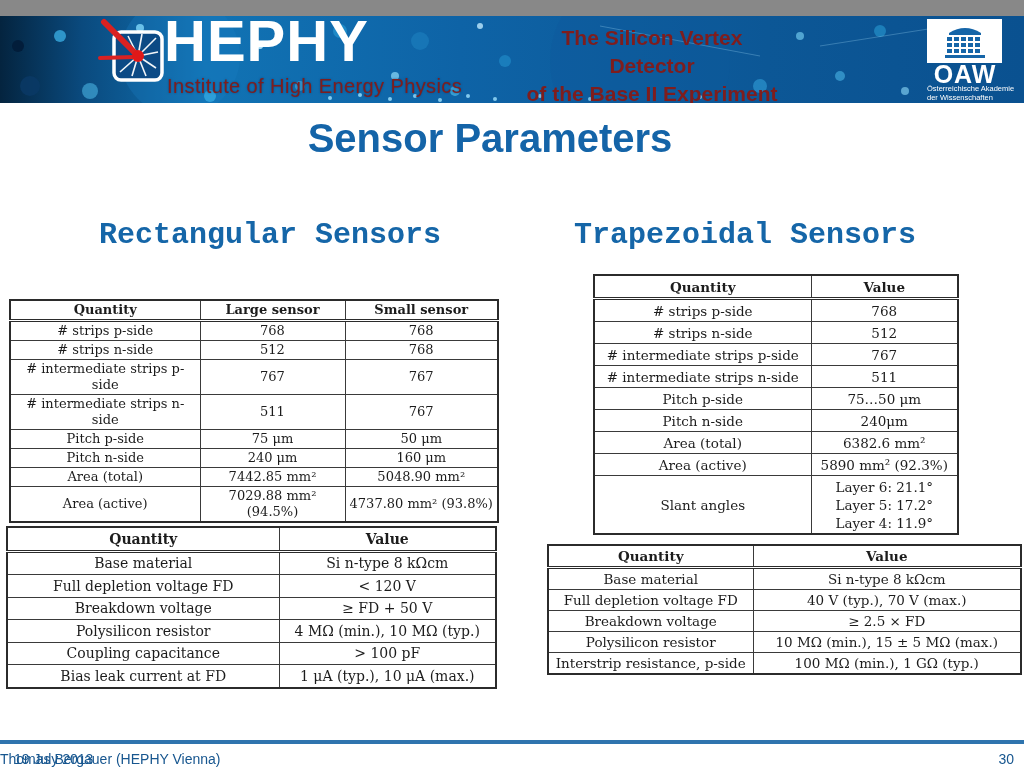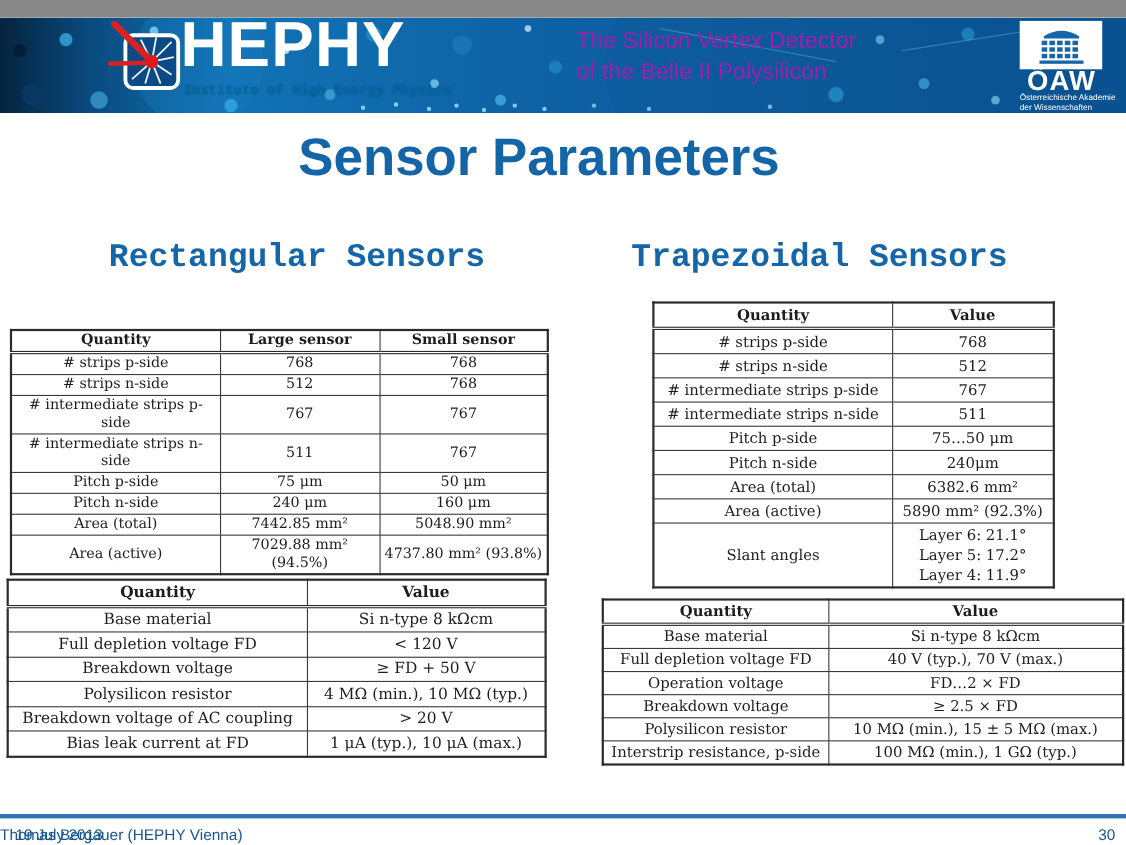--- a/index.html
+++ b/index.html
@@ -20,8 +20,8 @@
                   color:#ffffff;letter-spacing:1px;line-height:62px;}
   .hephy-tagline{position:absolute;left:167px;top:59px;font-size:12px;color:#0369a1;
                  letter-spacing:0.4px;text-shadow:0 0 2px rgba(10,60,110,.8);font-family:Liberation Mono, monospace;}
-  .pres-title{position:absolute;left:524px;top:8px;width:256px;text-align:left;
-              font-size:21px;line-height:28px;font-weight:normal;color:#a21caf;}
+  .pres-title{position:absolute;left:524px;top:8px;width:256px;text-align:center;
+              font-size:21px;line-height:28px;font-weight:bold;color:#7f1d1d;}
   .oaw-box{position:absolute;left:927px;top:3px;width:75px;height:44px;background:#ffffff;
            display:flex;align-items:center;justify-content:center;}
   .oaw-wordmark{position:absolute;left:925px;top:44px;width:80px;text-align:center;

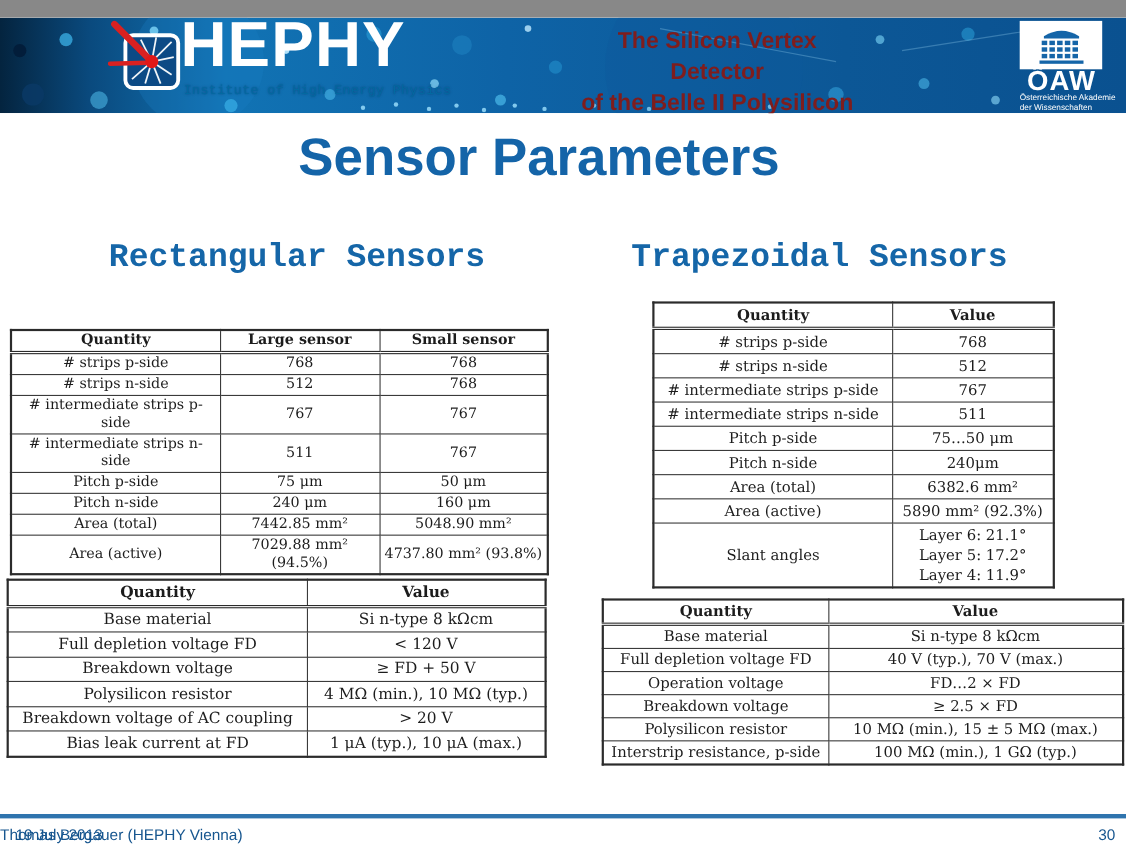--- a/index.html
+++ b/index.html
@@ -18,8 +18,8 @@
   .hephy-icon{position:absolute;left:98px;top:2px;}
   .hephy-wordmark{position:absolute;left:164px;top:-6px;font-size:58px;font-weight:bold;
                   color:#ffffff;letter-spacing:1px;line-height:62px;}
-  .hephy-tagline{position:absolute;left:167px;top:59px;font-size:12px;color:#0369a1;
-                 letter-spacing:0.4px;text-shadow:0 0 2px rgba(10,60,110,.8);font-family:Liberation Mono, monospace;}
+  .hephy-tagline{position:absolute;left:167px;top:59px;font-size:20px;color:#7f1d1d;
+                 letter-spacing:0.4px;text-shadow:0 0 2px rgba(10,60,110,.8);}
   .pres-title{position:absolute;left:524px;top:8px;width:256px;text-align:center;
               font-size:21px;line-height:28px;font-weight:bold;color:#7f1d1d;}
   .oaw-box{position:absolute;left:927px;top:3px;width:75px;height:44px;background:#ffffff;

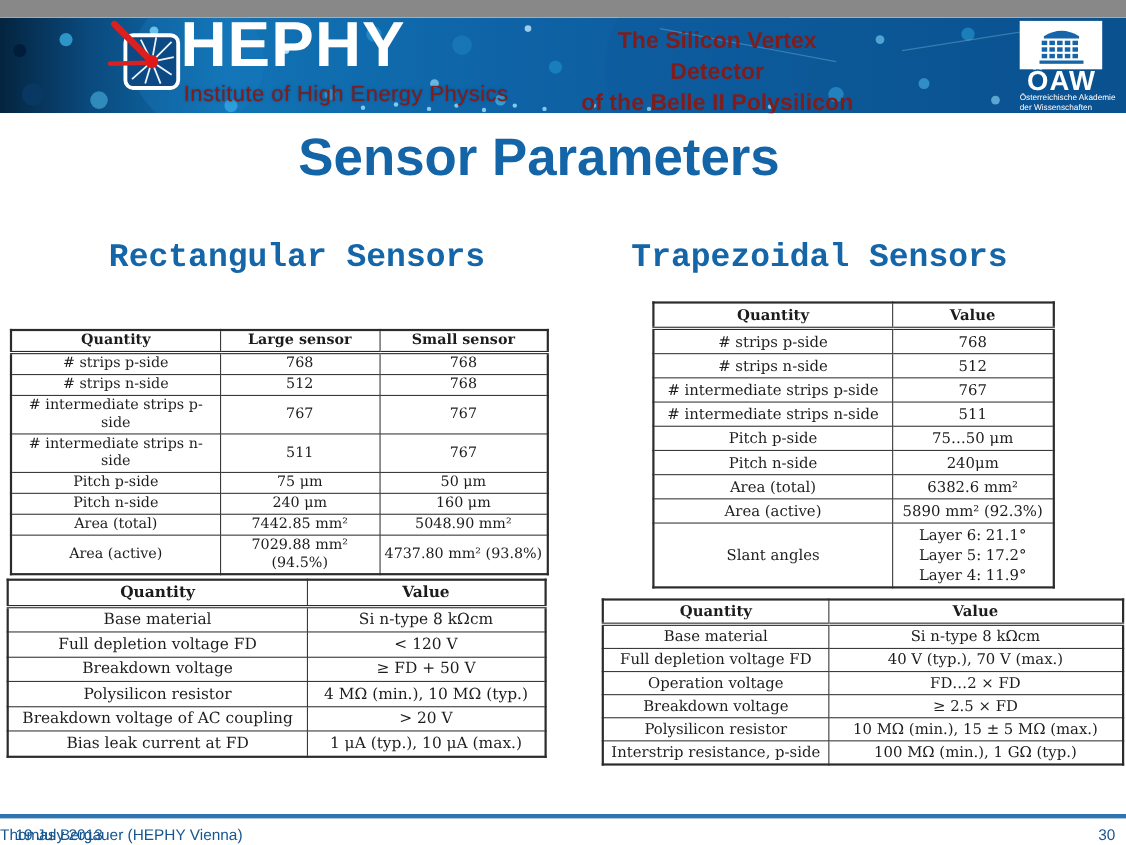--- a/index.html
+++ b/index.html
@@ -140,7 +140,7 @@
 
     <div class="pres-title">
       <div>The Silicon Vertex Detector</div>
-      <div>of the Belle II Polysilicon</div>
+      <div>of the Base II Experiment</div>
     </div>
 
     <div class="oaw-box">

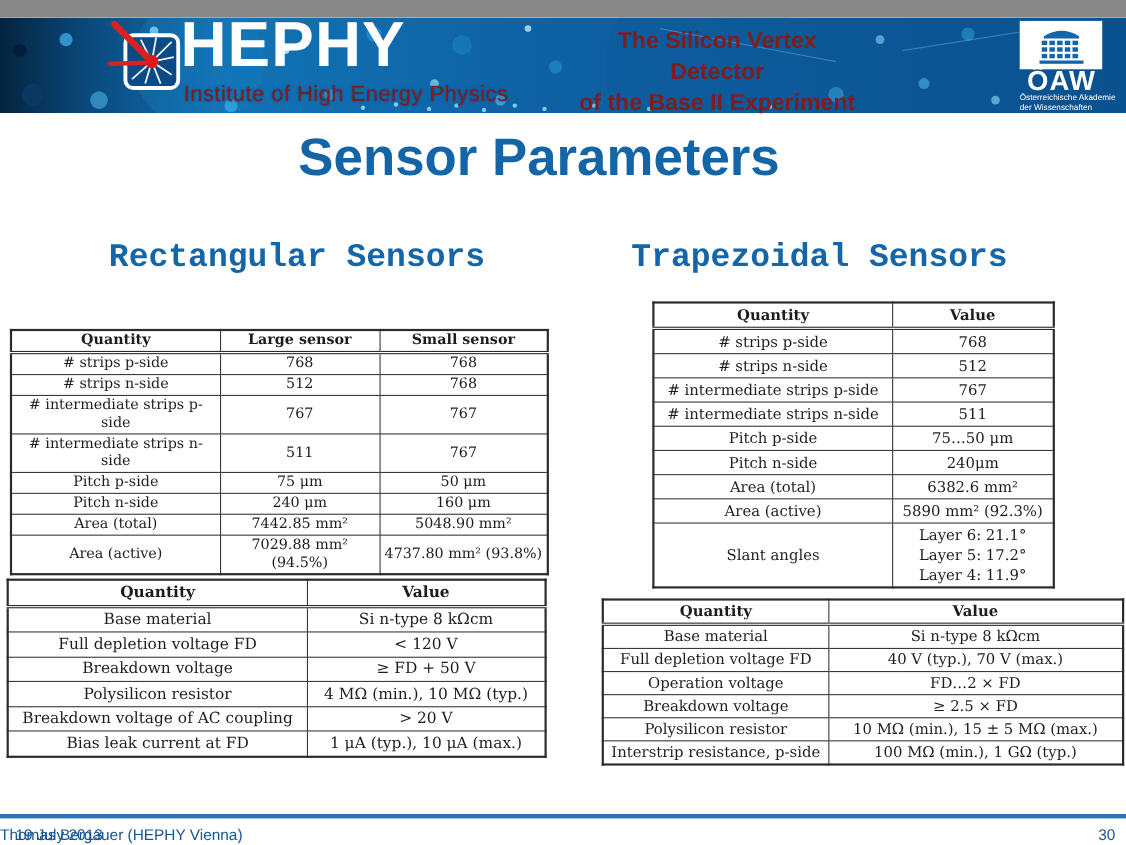--- a/index.html
+++ b/index.html
@@ -31,7 +31,7 @@
 
   
   .slide-title{position:absolute;left:0;top:100px;width:980px;text-align:center;
-               font-size:48px;font-weight:bold;color:var(--title-blue);}
+               font-size:40px;font-weight:bold;color:var(--title-blue);}
   .section-heading{position:absolute;top:202px;font-size:30px;font-weight:bold;
                    color:var(--heading-blue);text-align:center;font-family:Liberation Mono, monospace;}
   .left-heading{left:40px;width:460px;}

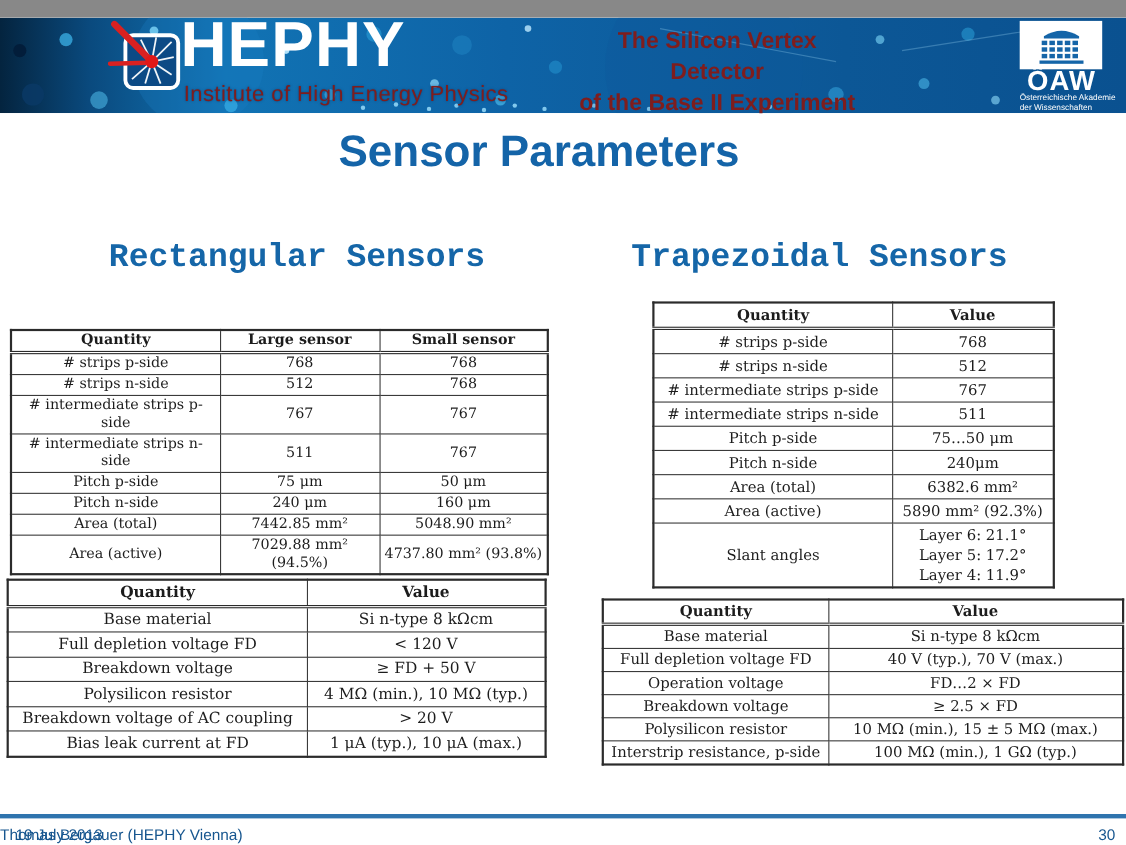--- a/index.html
+++ b/index.html
@@ -335,10 +335,6 @@
             <td>40 V (typ.), 70 V (max.)</td>
           </tr>
           <tr>
-            <td>Operation voltage</td>
-            <td>FD…2 × FD</td>
-          </tr>
-          <tr>
             <td>Breakdown voltage</td>
             <td>≥ 2.5 × FD</td>
           </tr>

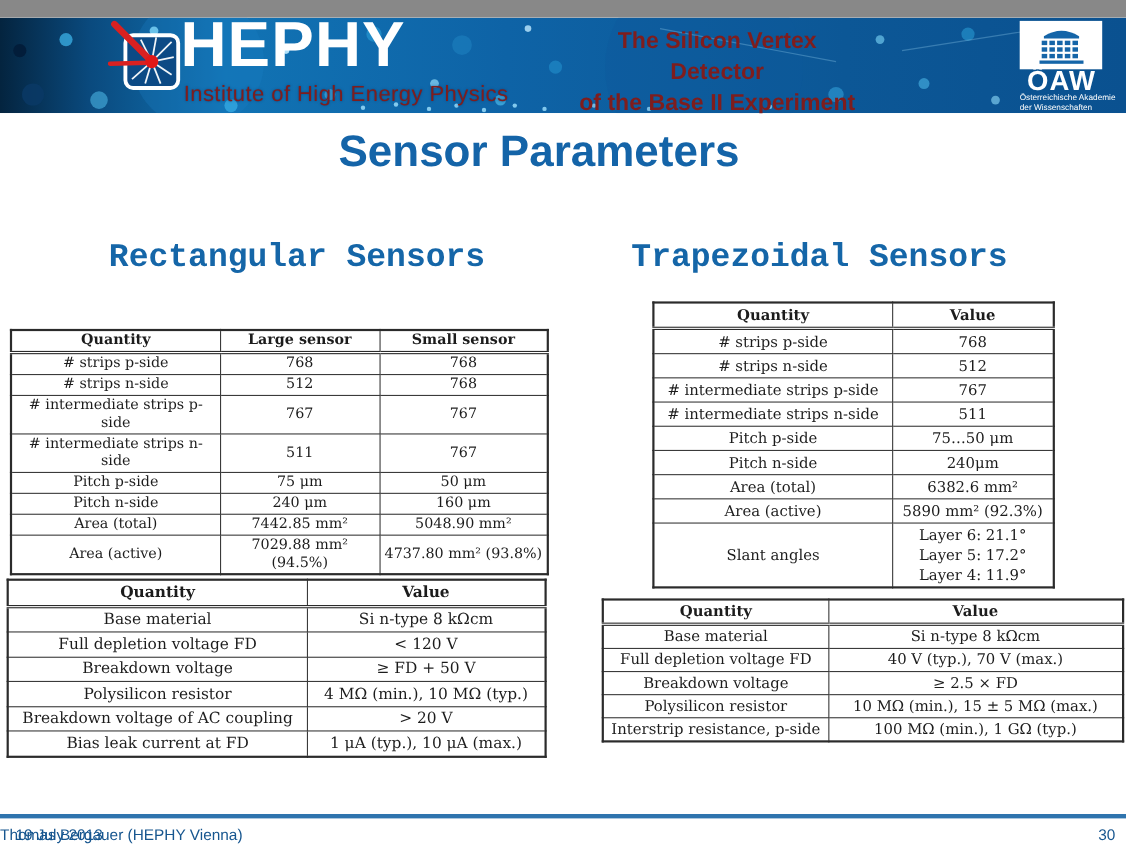--- a/index.html
+++ b/index.html
@@ -257,6 +257,10 @@
             <td>4 MΩ (min.), 10 MΩ (typ.)</td>
           </tr>
           <tr>
+            <td>Coupling capacitance</td>
+            <td>&gt; 100 pF</td>
+          </tr>
+          <tr>
             <td>Breakdown voltage of AC coupling</td>
             <td>&gt; 20 V</td>
           </tr>

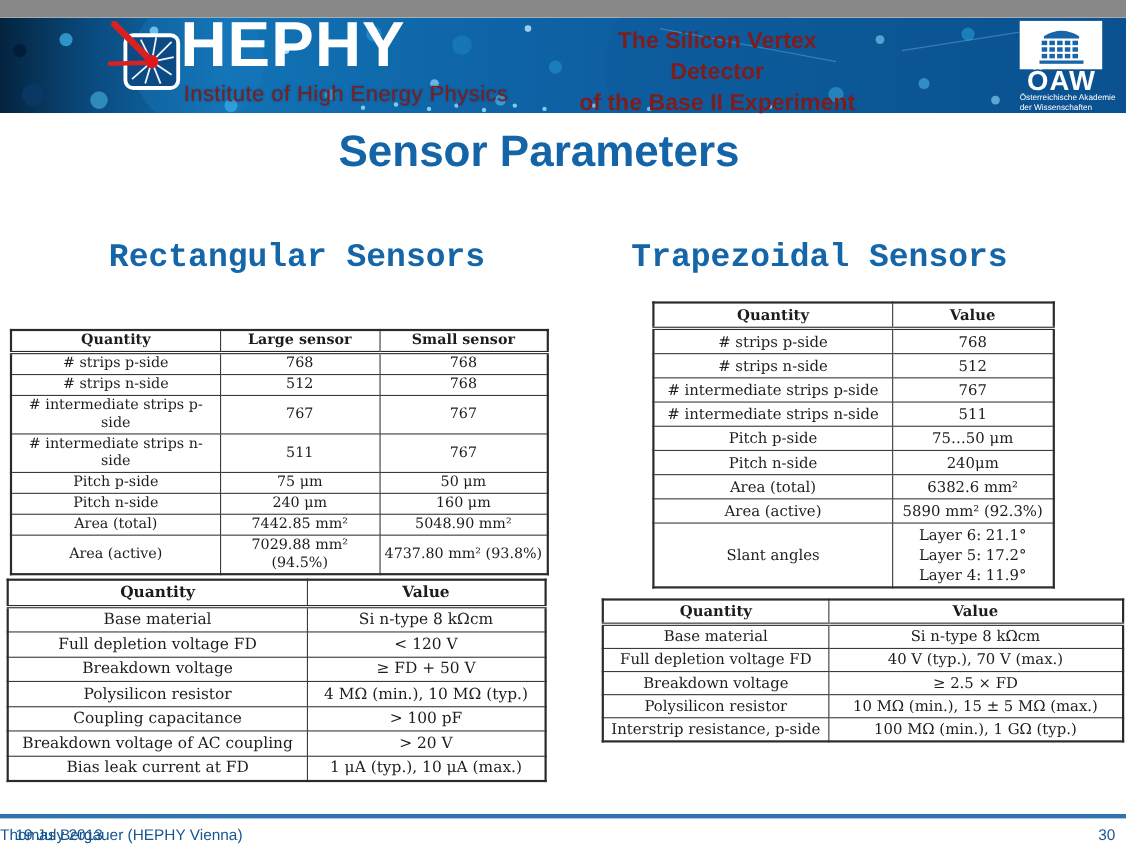--- a/index.html
+++ b/index.html
@@ -261,10 +261,6 @@
             <td>&gt; 100 pF</td>
           </tr>
           <tr>
-            <td>Breakdown voltage of AC coupling</td>
-            <td>&gt; 20 V</td>
-          </tr>
-          <tr>
             <td>Bias leak current at FD</td>
             <td>1 μA (typ.), 10 μA (max.)</td>
           </tr>

